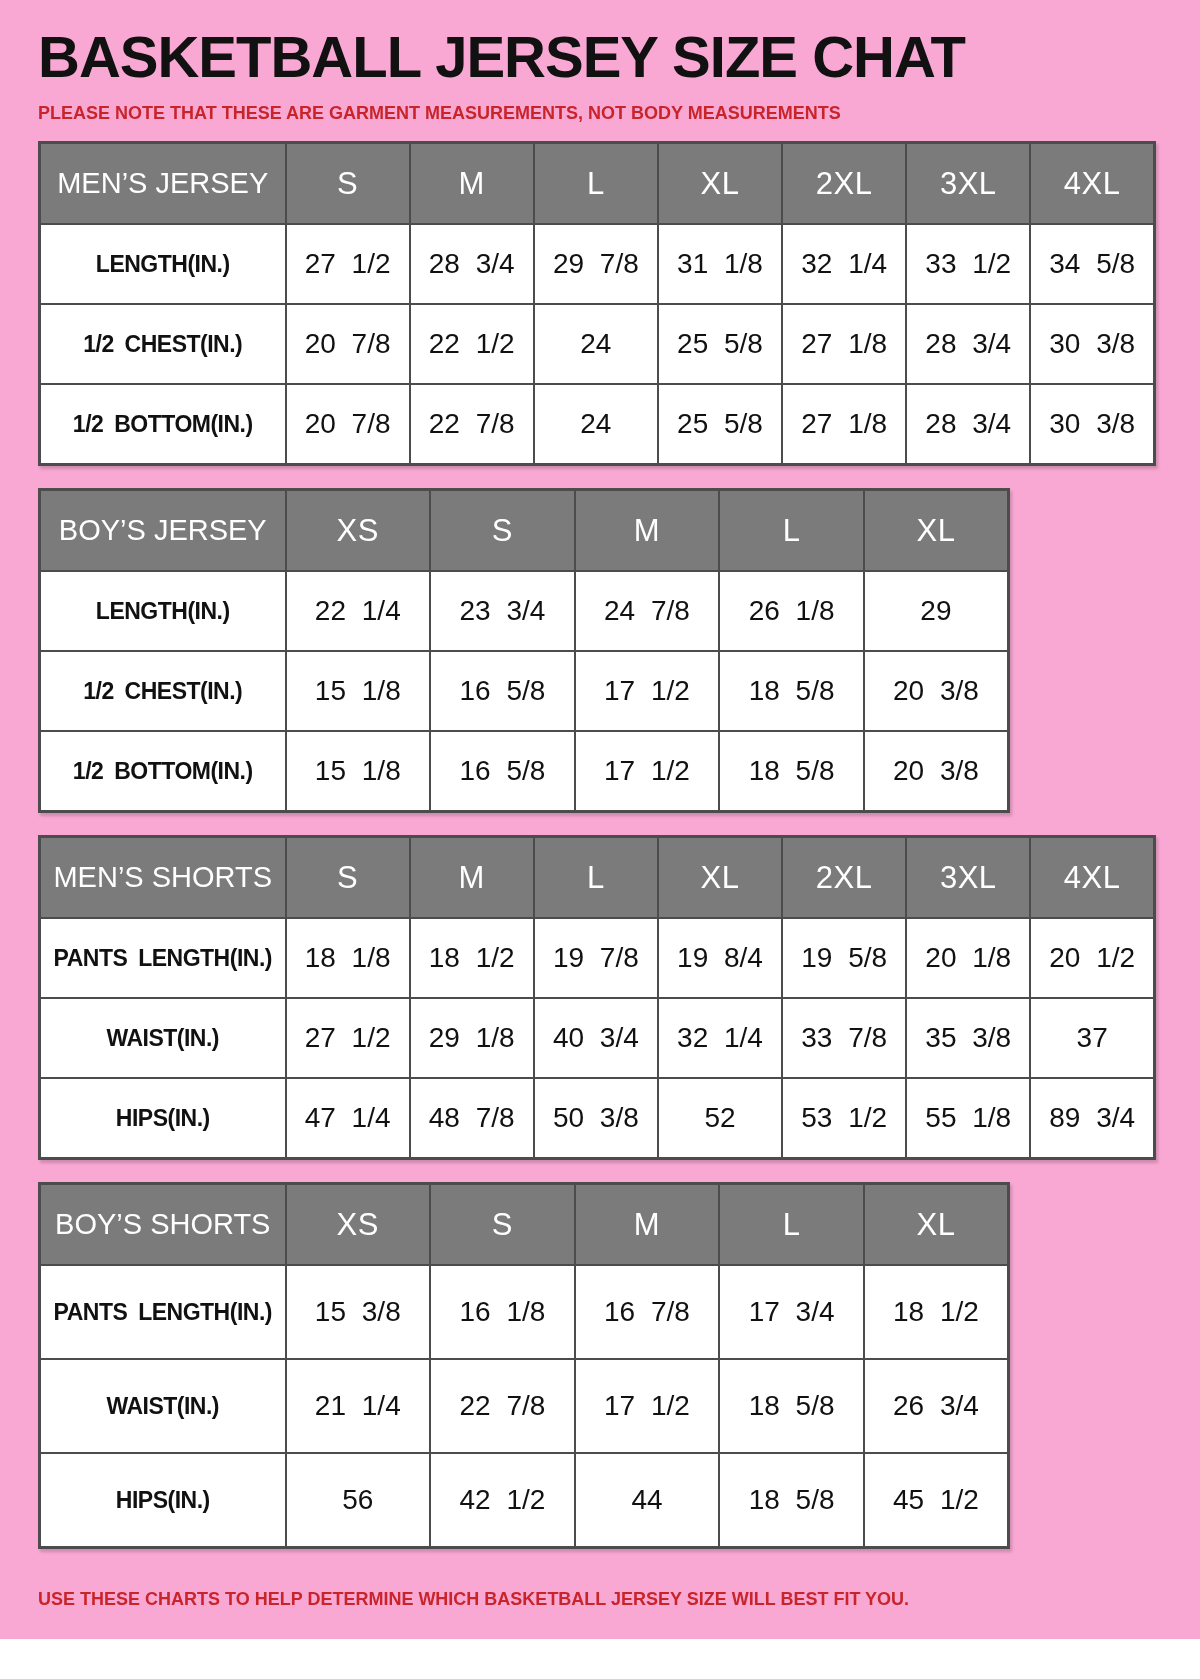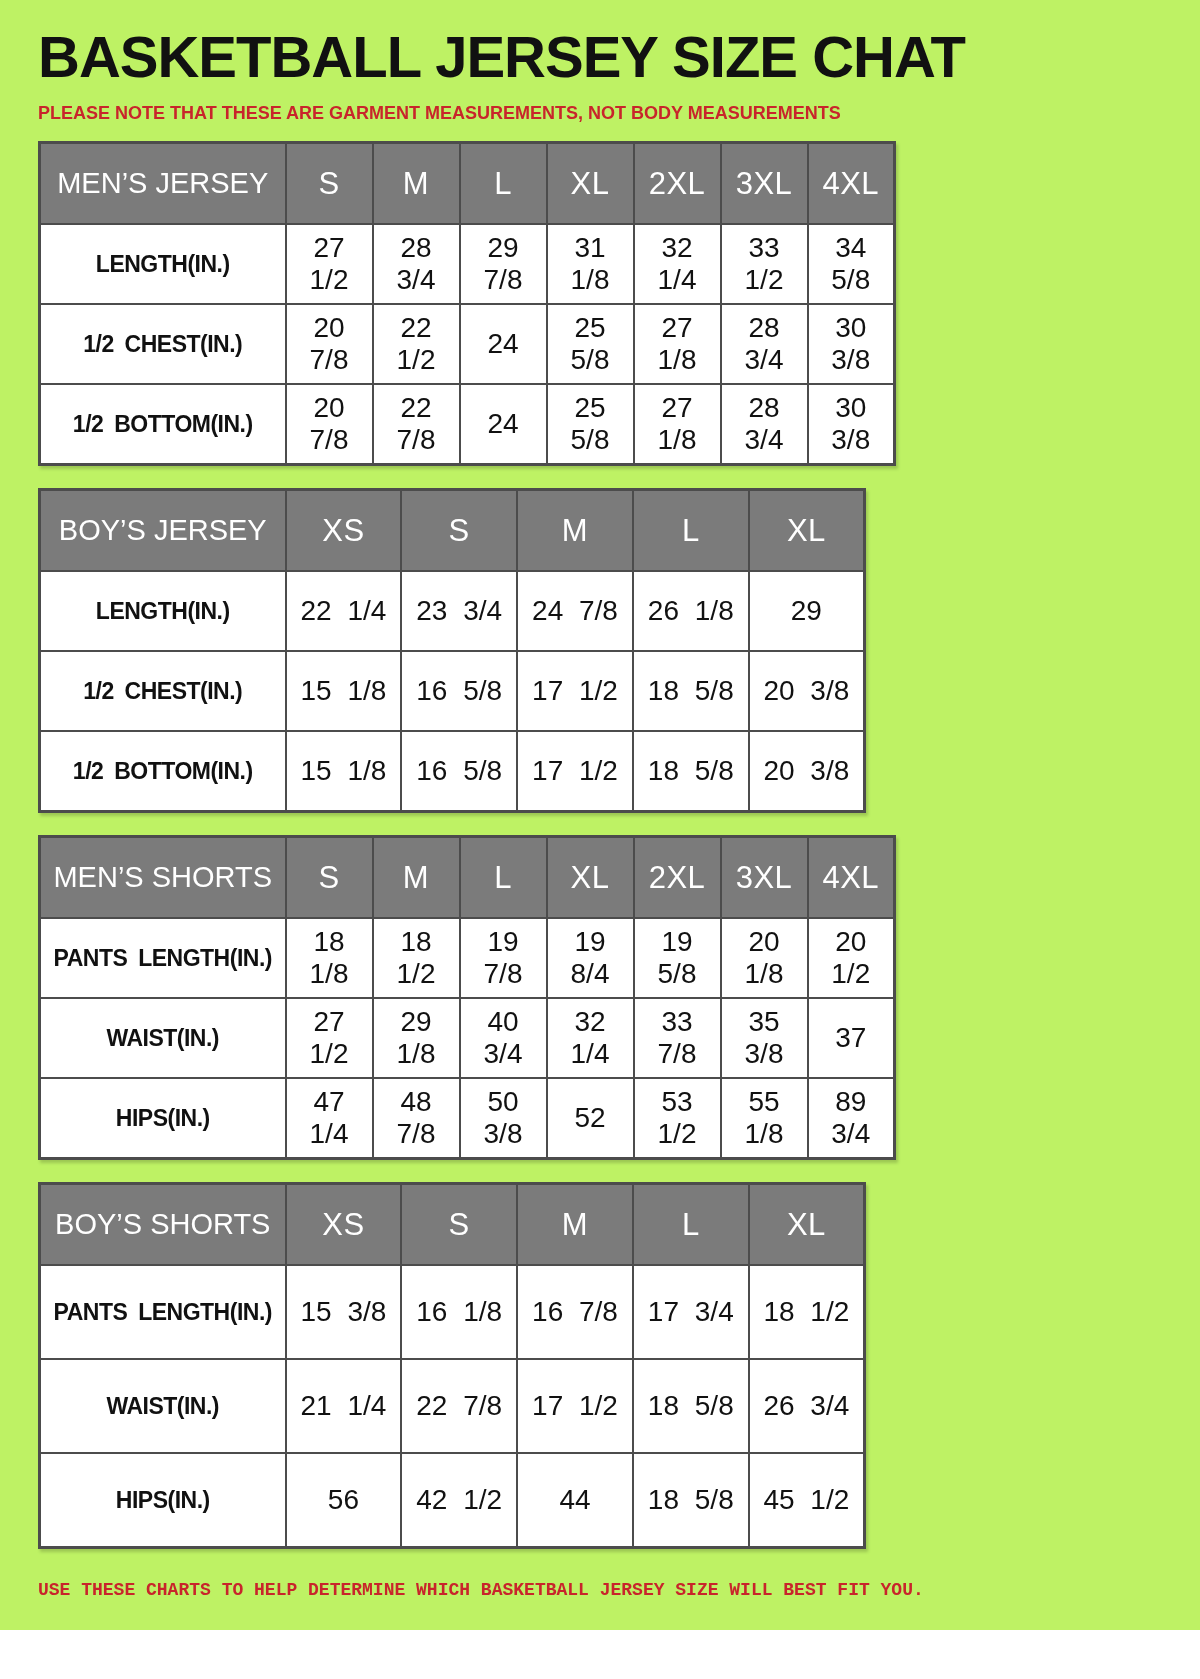--- a/index.html
+++ b/index.html
@@ -12,7 +12,7 @@
     width: 1200px;
     box-sizing: border-box;
     padding: 16px 21px 28px 38px;
-    background: #bef264;
+    background: #f9a8d4;
   }
   .title {
     margin: 10px 0 12px 0;

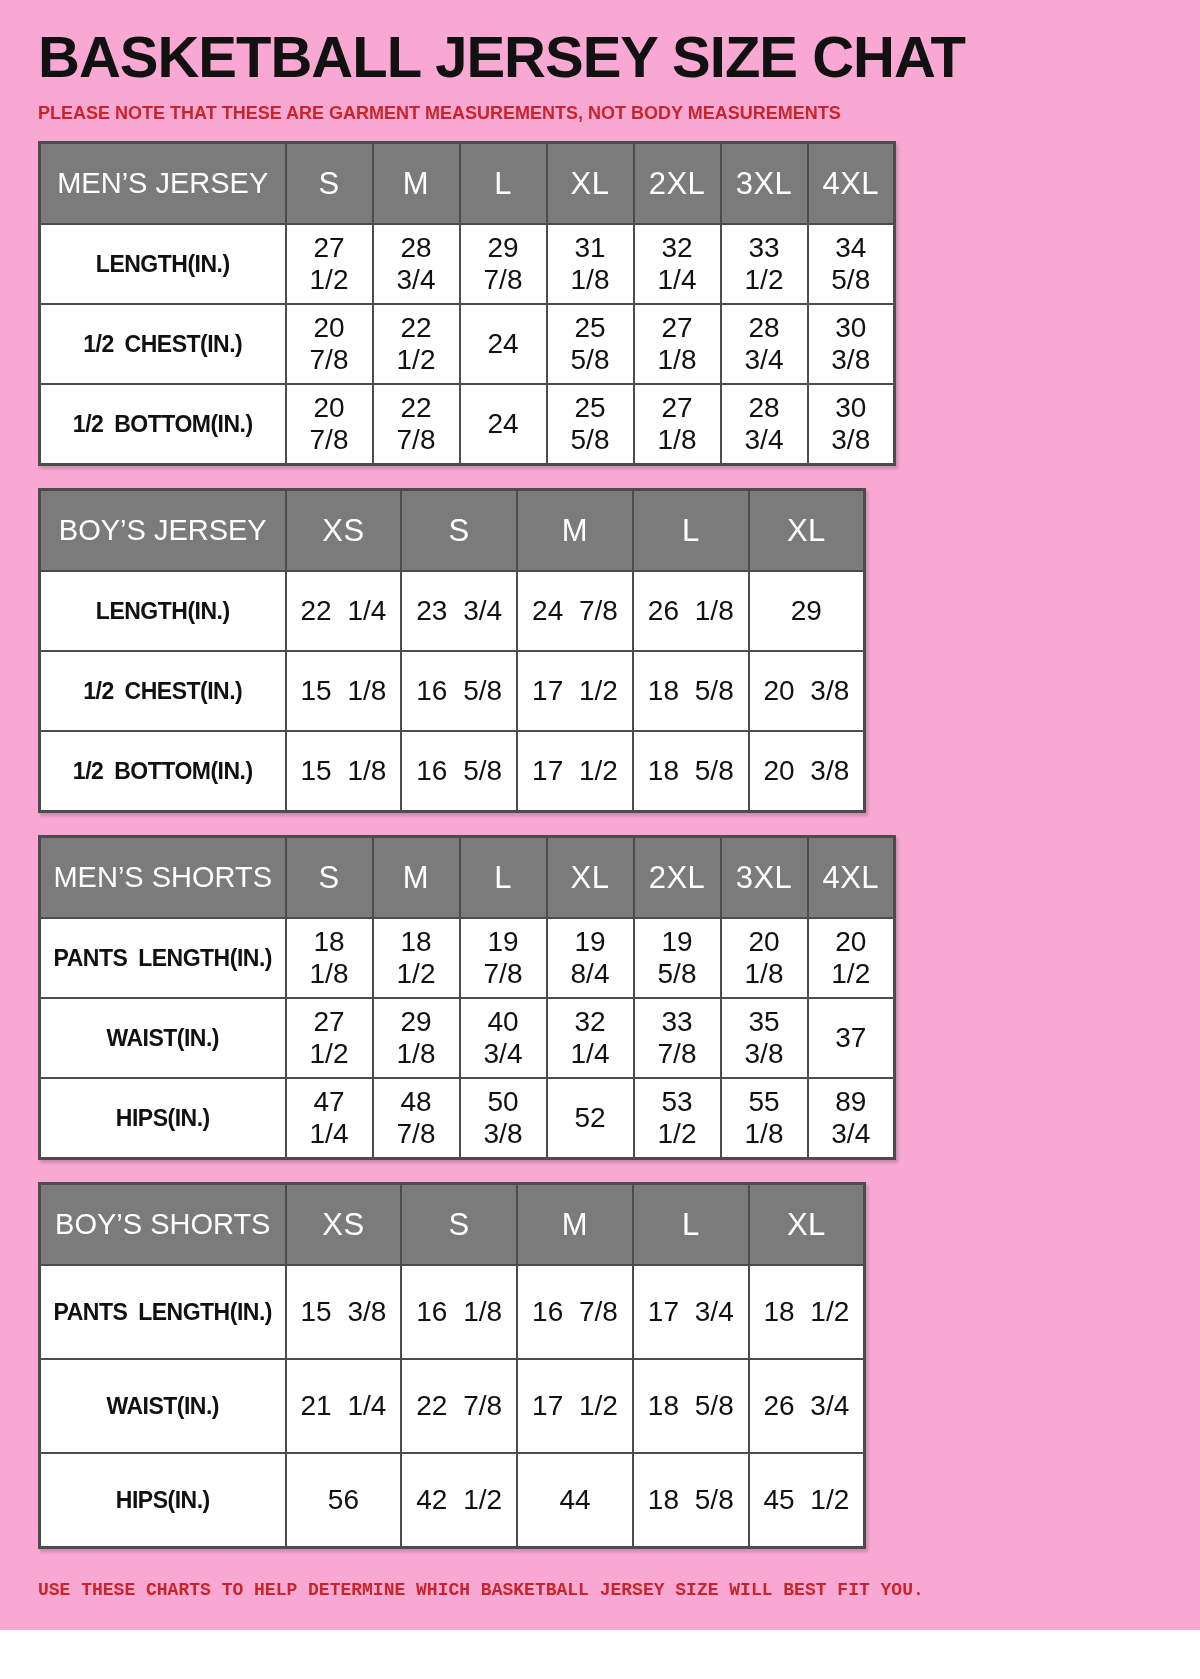--- a/index.html
+++ b/index.html
@@ -45,7 +45,7 @@
     box-shadow: 2px 3px 3px rgba(0,0,0,0.18);
     background: #ffffff;
   }
-  table.wide   { width: 858px; }
+  table.wide   { width: 1118px; }
   table.narrow { width: 828px; }
   col.labelcol { width: 246px; }
   .size-table th, .size-table td {

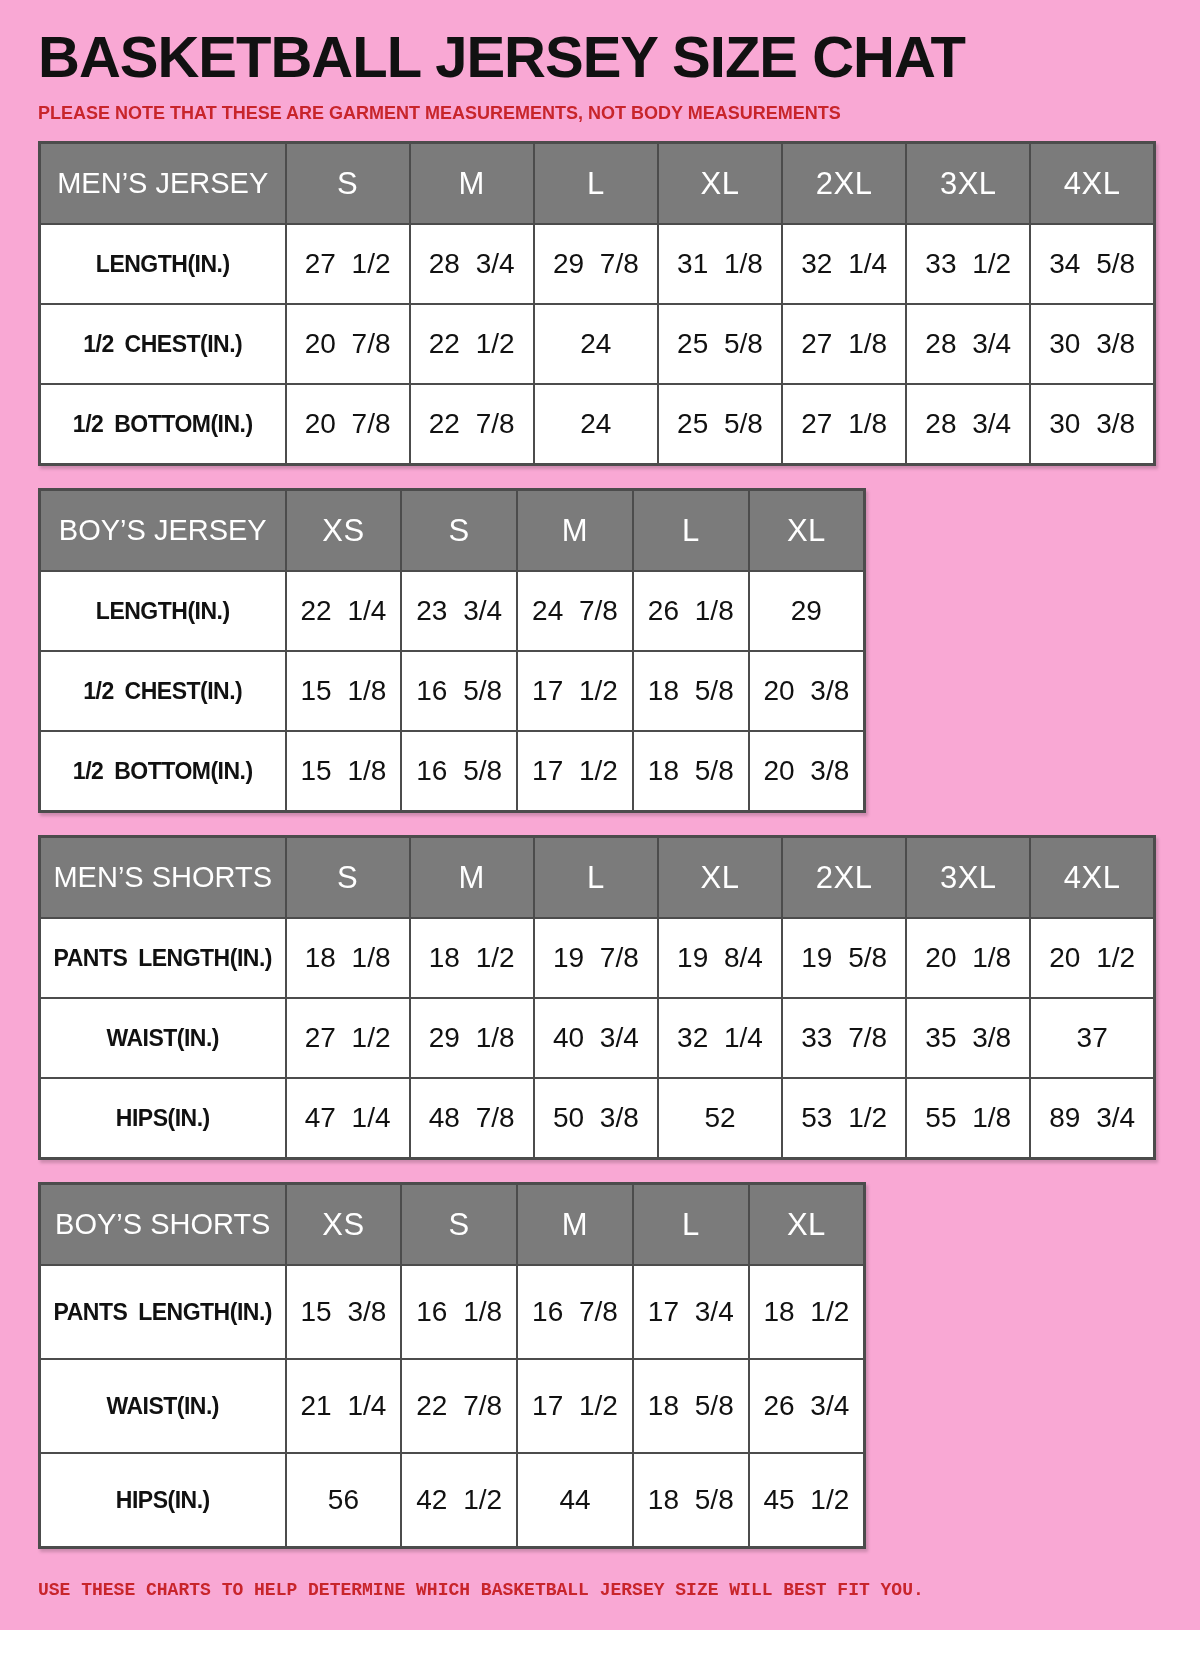--- a/index.html
+++ b/index.html
@@ -46,7 +46,7 @@
     background: #ffffff;
   }
   table.wide   { width: 1118px; }
-  table.narrow { width: 828px; }
+  table.narrow { width: 972px; }
   col.labelcol { width: 246px; }
   .size-table th, .size-table td {
     border: 2px solid #4c4c4c;

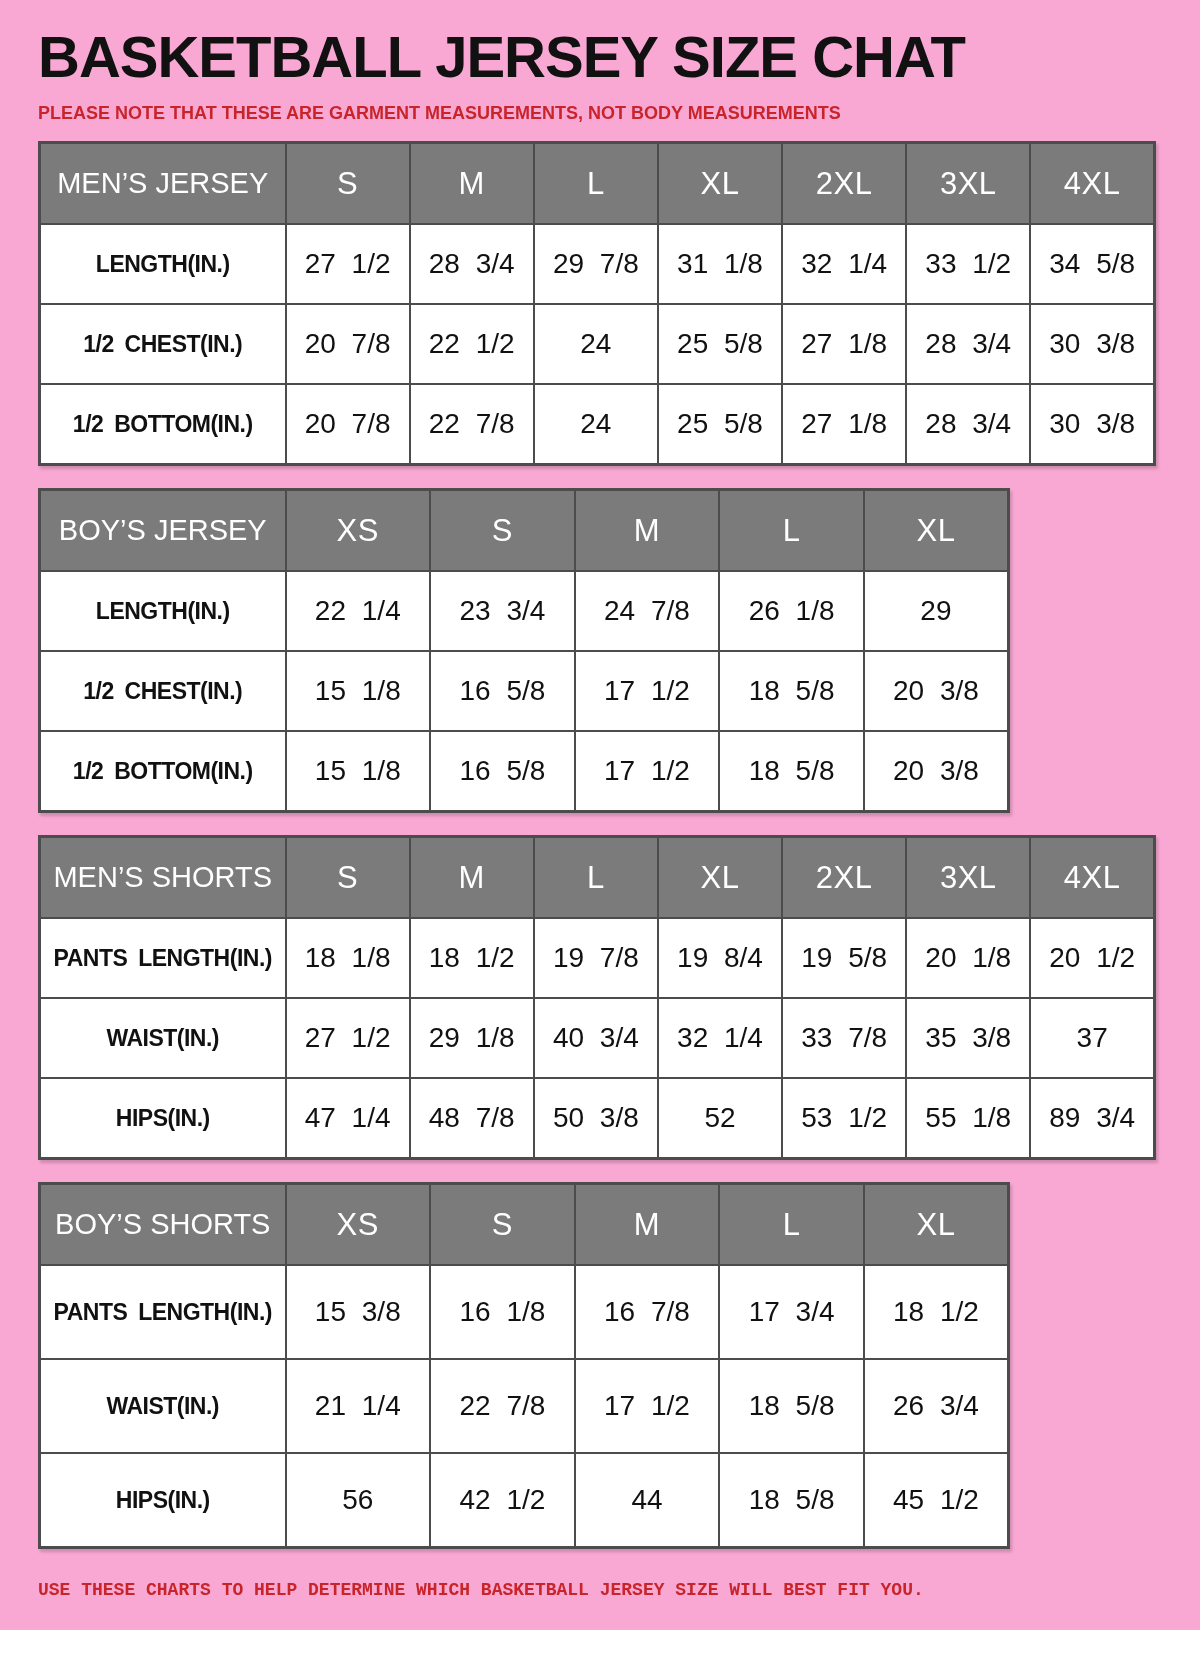--- a/index.html
+++ b/index.html
@@ -32,10 +32,9 @@
     margin: 0 0 16px 0;
   }
   .note-bottom {
-    margin: 29px 0 0 0;
+    margin: 38px 0 0 0;
     max-width: none;
     white-space: nowrap;
-    font-family: Liberation Mono, monospace;
   }
   table.size-table {
     border-collapse: collapse;

